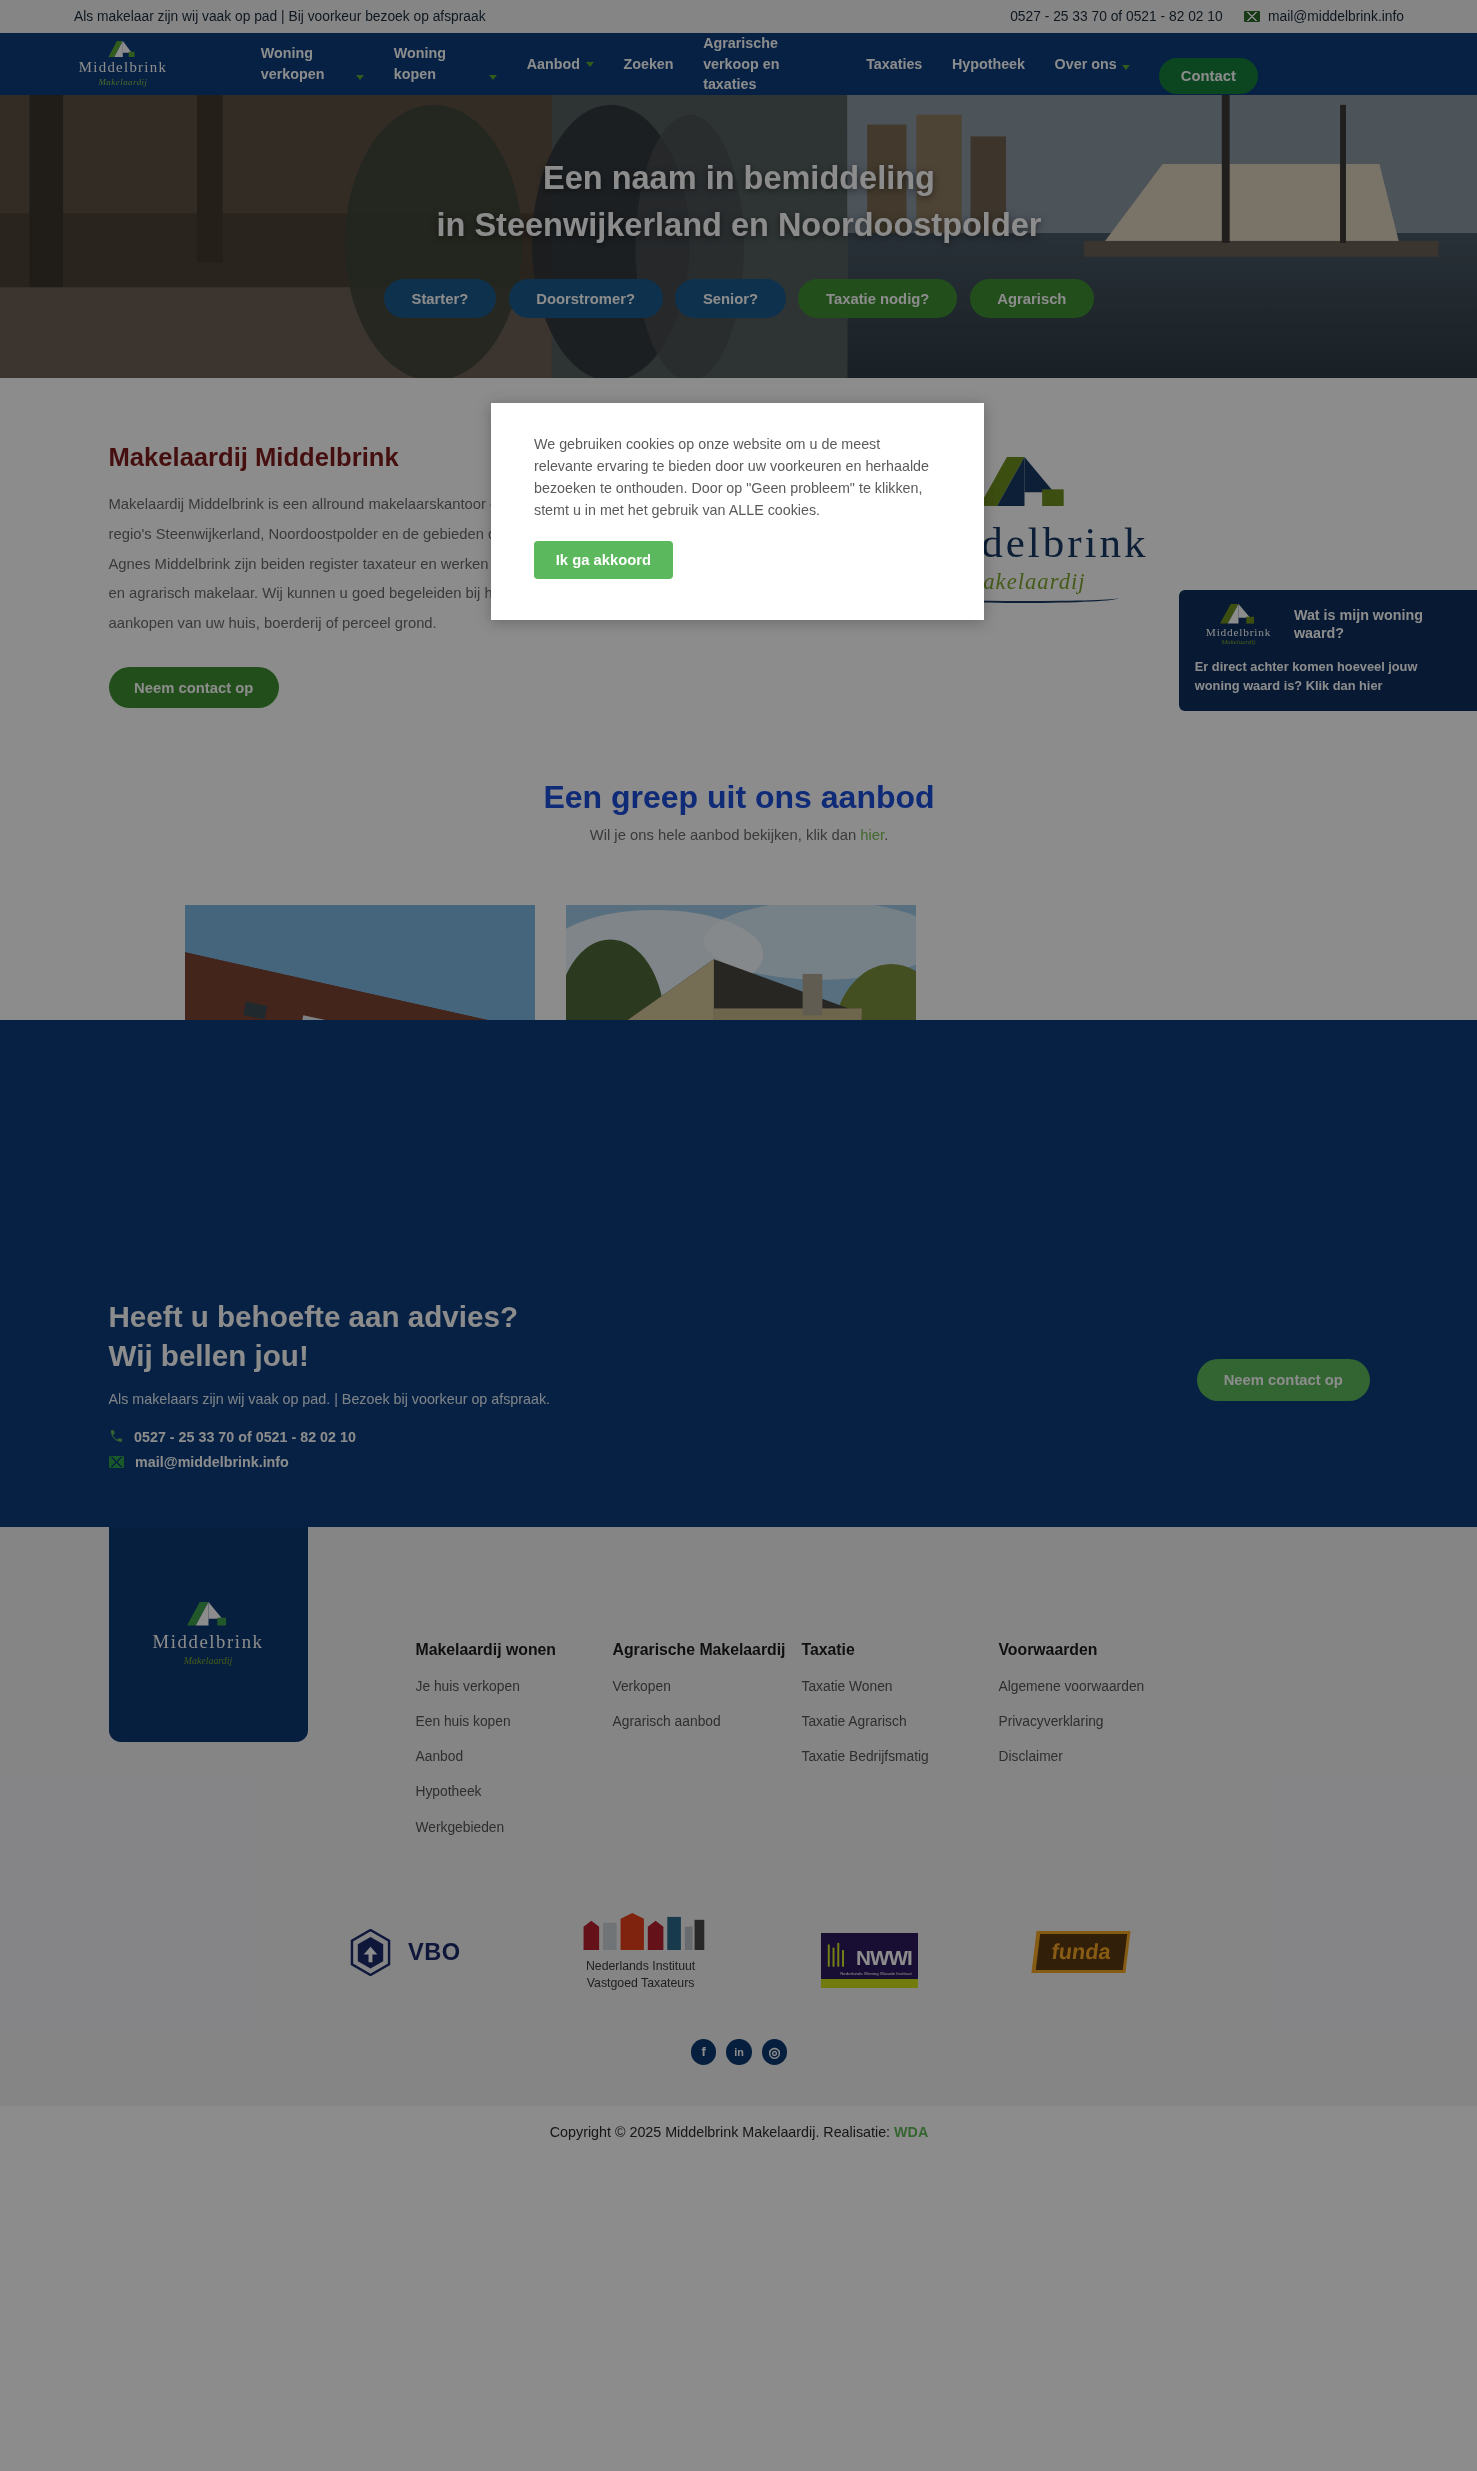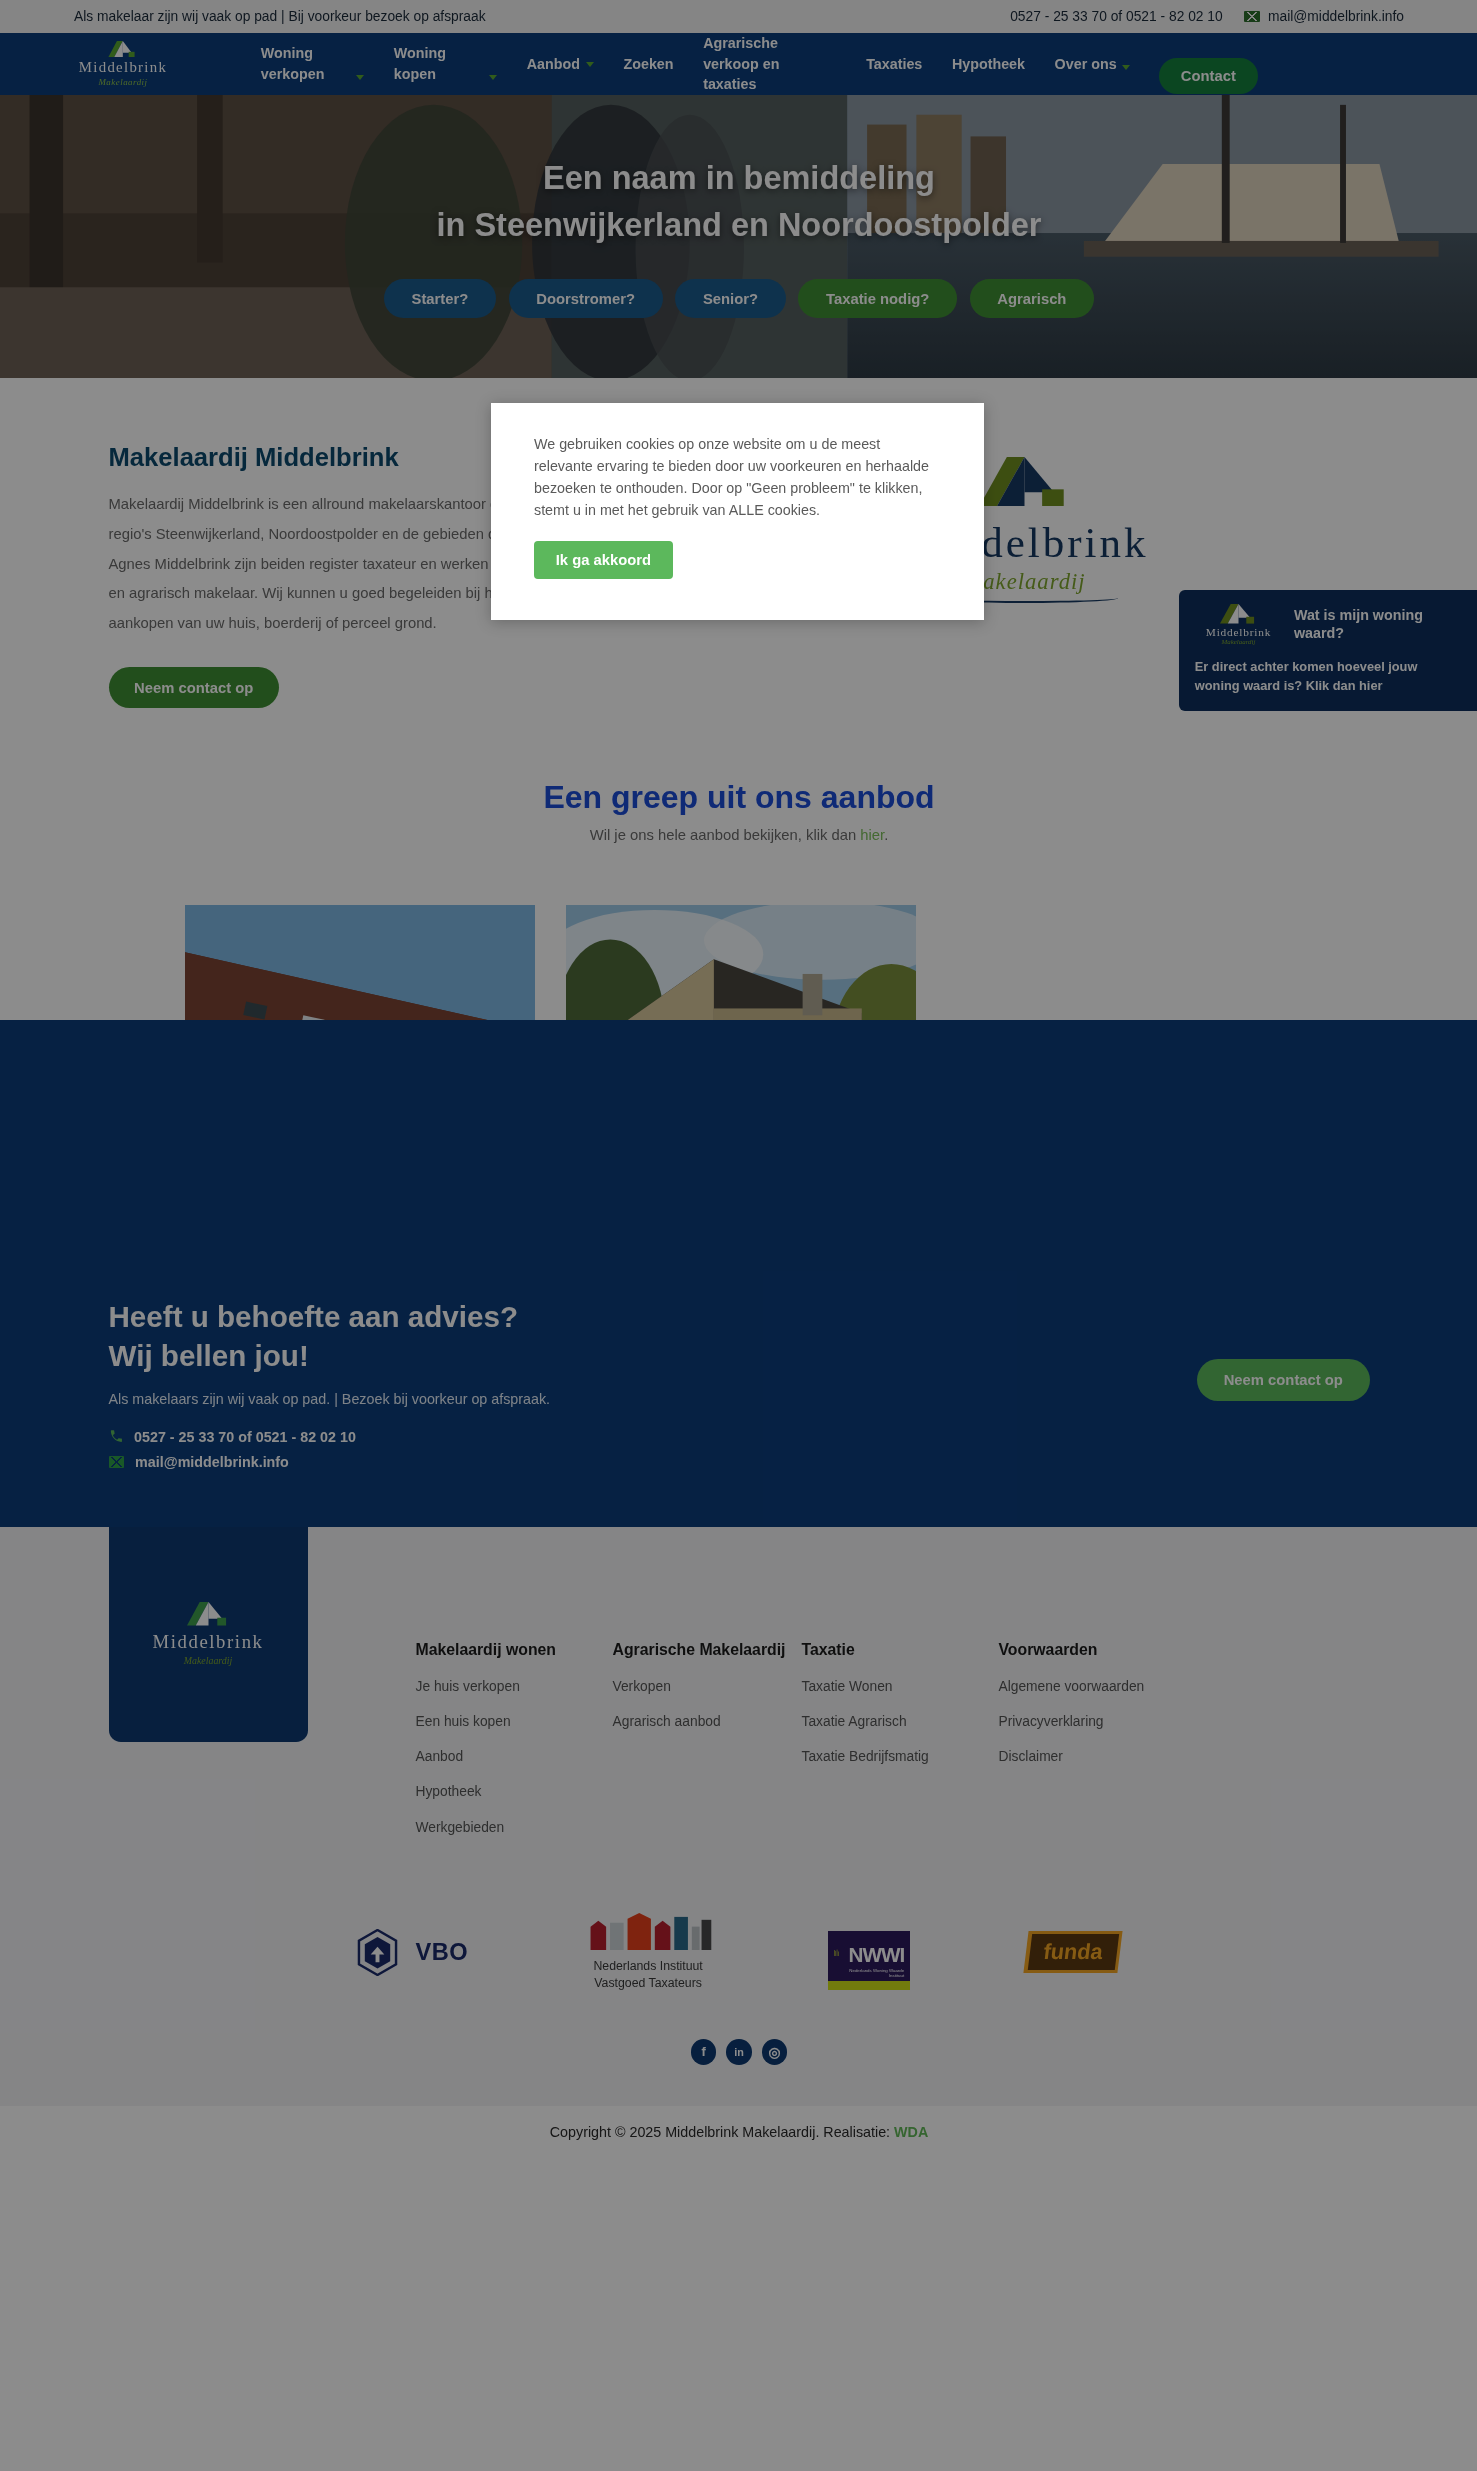--- a/index.html
+++ b/index.html
@@ -72,7 +72,7 @@
   .about { background: #ffffff; padding: 65px 0 0; position: relative; }
   .about-wrap { width: 1369px; margin: 0 auto; display: flex; padding: 0 54px; }
   .about-left { width: 571px; }
-  .about-h { font-size: 25.6px; color: #0c4a6e; font-weight: bold; margin-bottom: 17.7px; }
+  .about-h { font-size: 25.6px; color: #7f1d1d; font-weight: bold; margin-bottom: 17.7px; }
   .about-p { font-size: 14.8px; color: #6a6a6a; line-height: 2.02; }
   .btn-green {
     display: inline-block; background: #3f8f33; color: #fff; font-weight: bold; font-size: 14.8px;

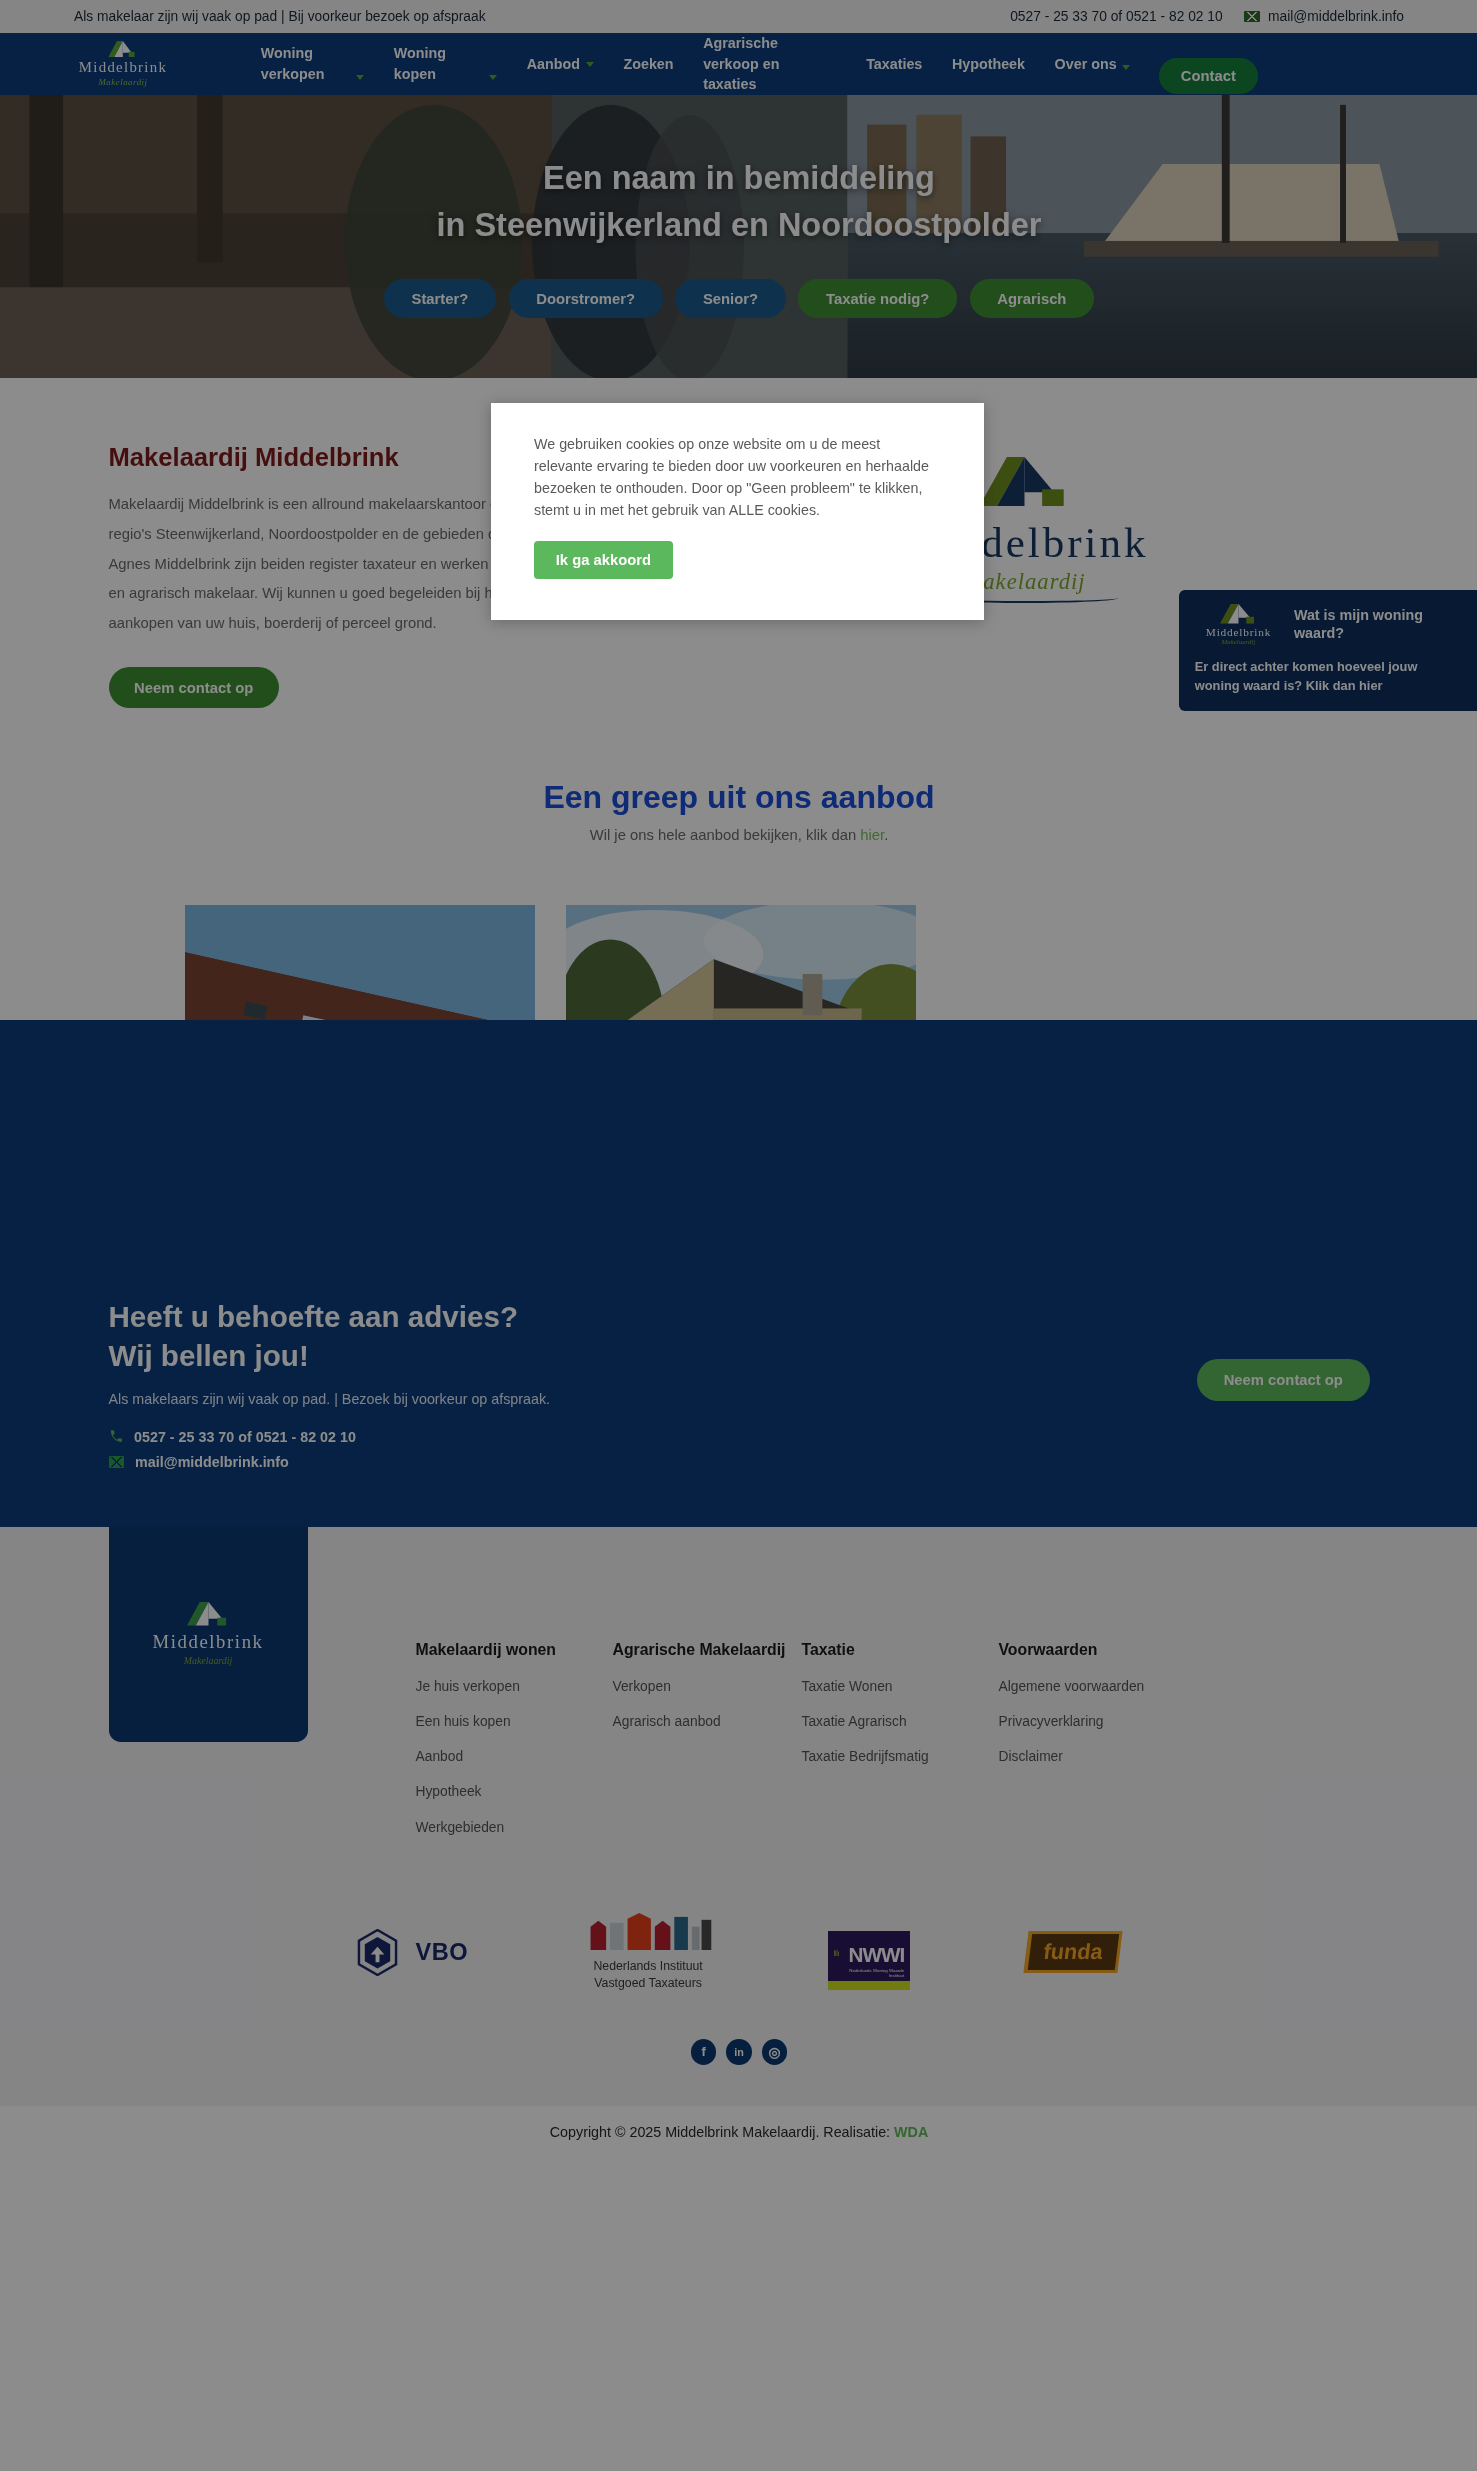--- a/index.html
+++ b/index.html
@@ -461,7 +461,7 @@
       </div>
     </div>
 
-    <div style="width:82px;margin-top:16px;">
+    <div style="width:97px;margin-top:16px;">
       <div style="background:#2d1a5e;padding:6.9px 5.9px 3px;position:relative;">
         <div style="display:flex;align-items:flex-end;gap:8.9px;">
           <svg width="25.6" height="29.6" viewBox="0 0 26 30">

